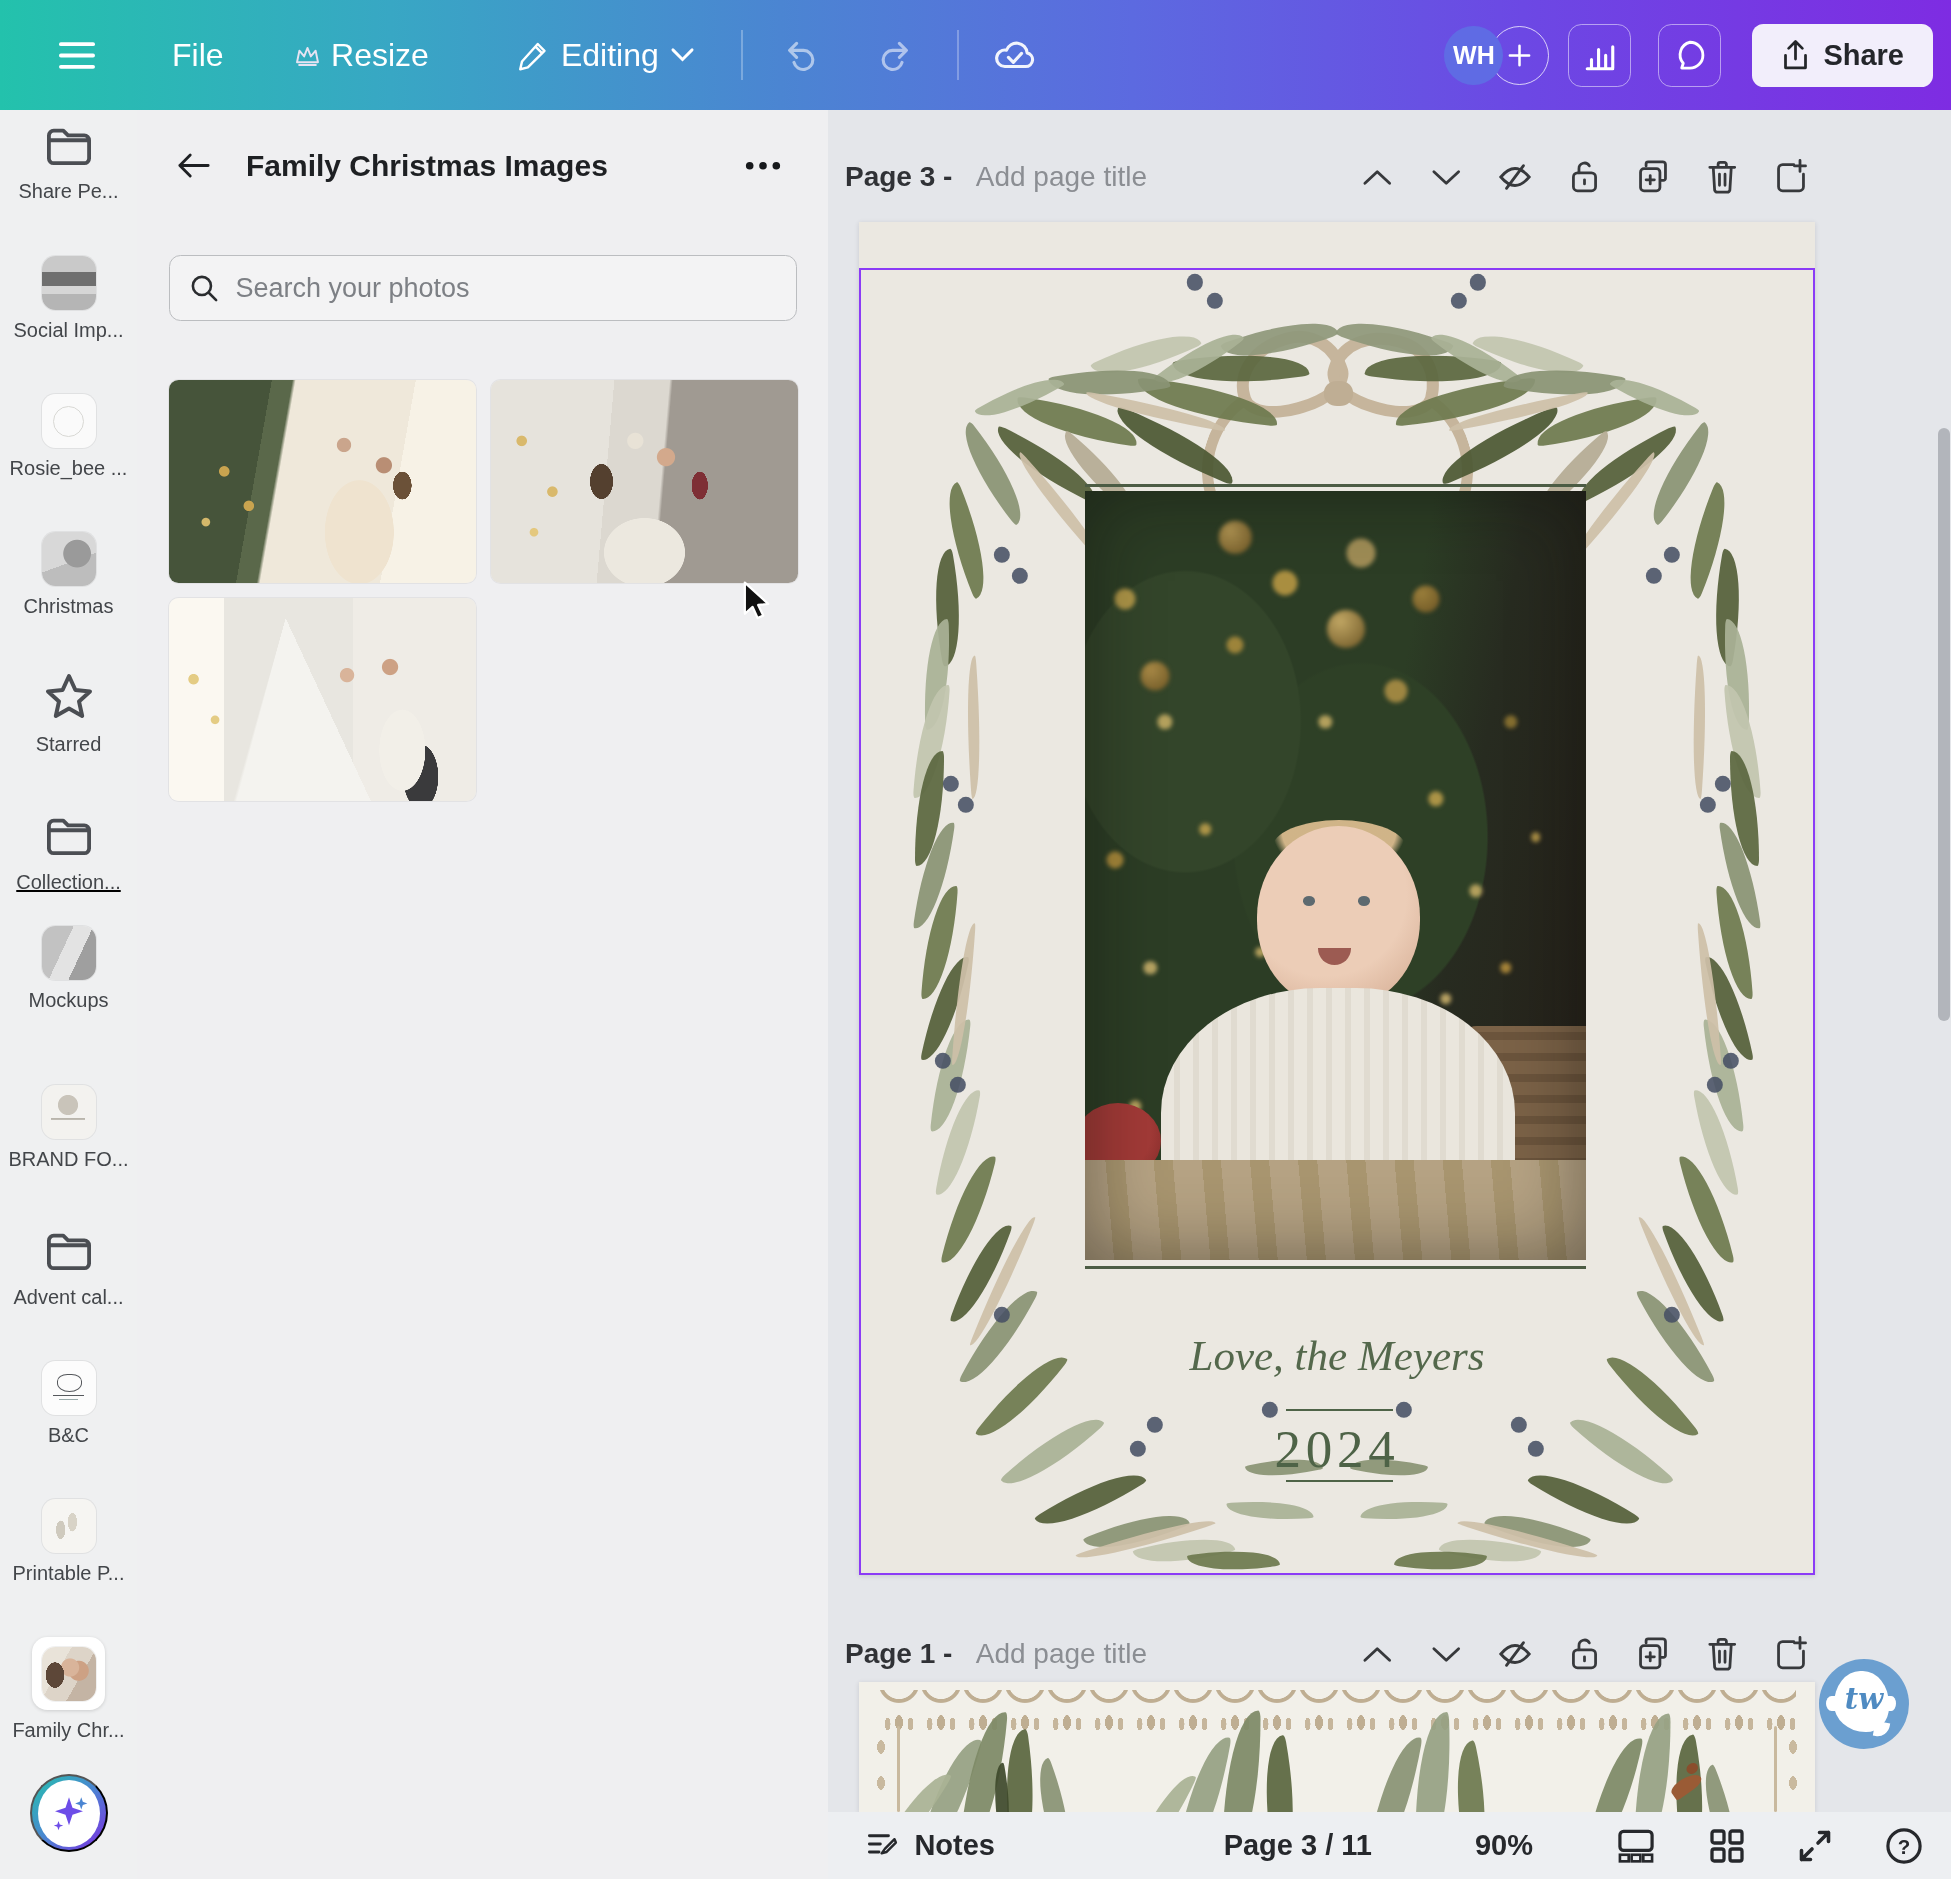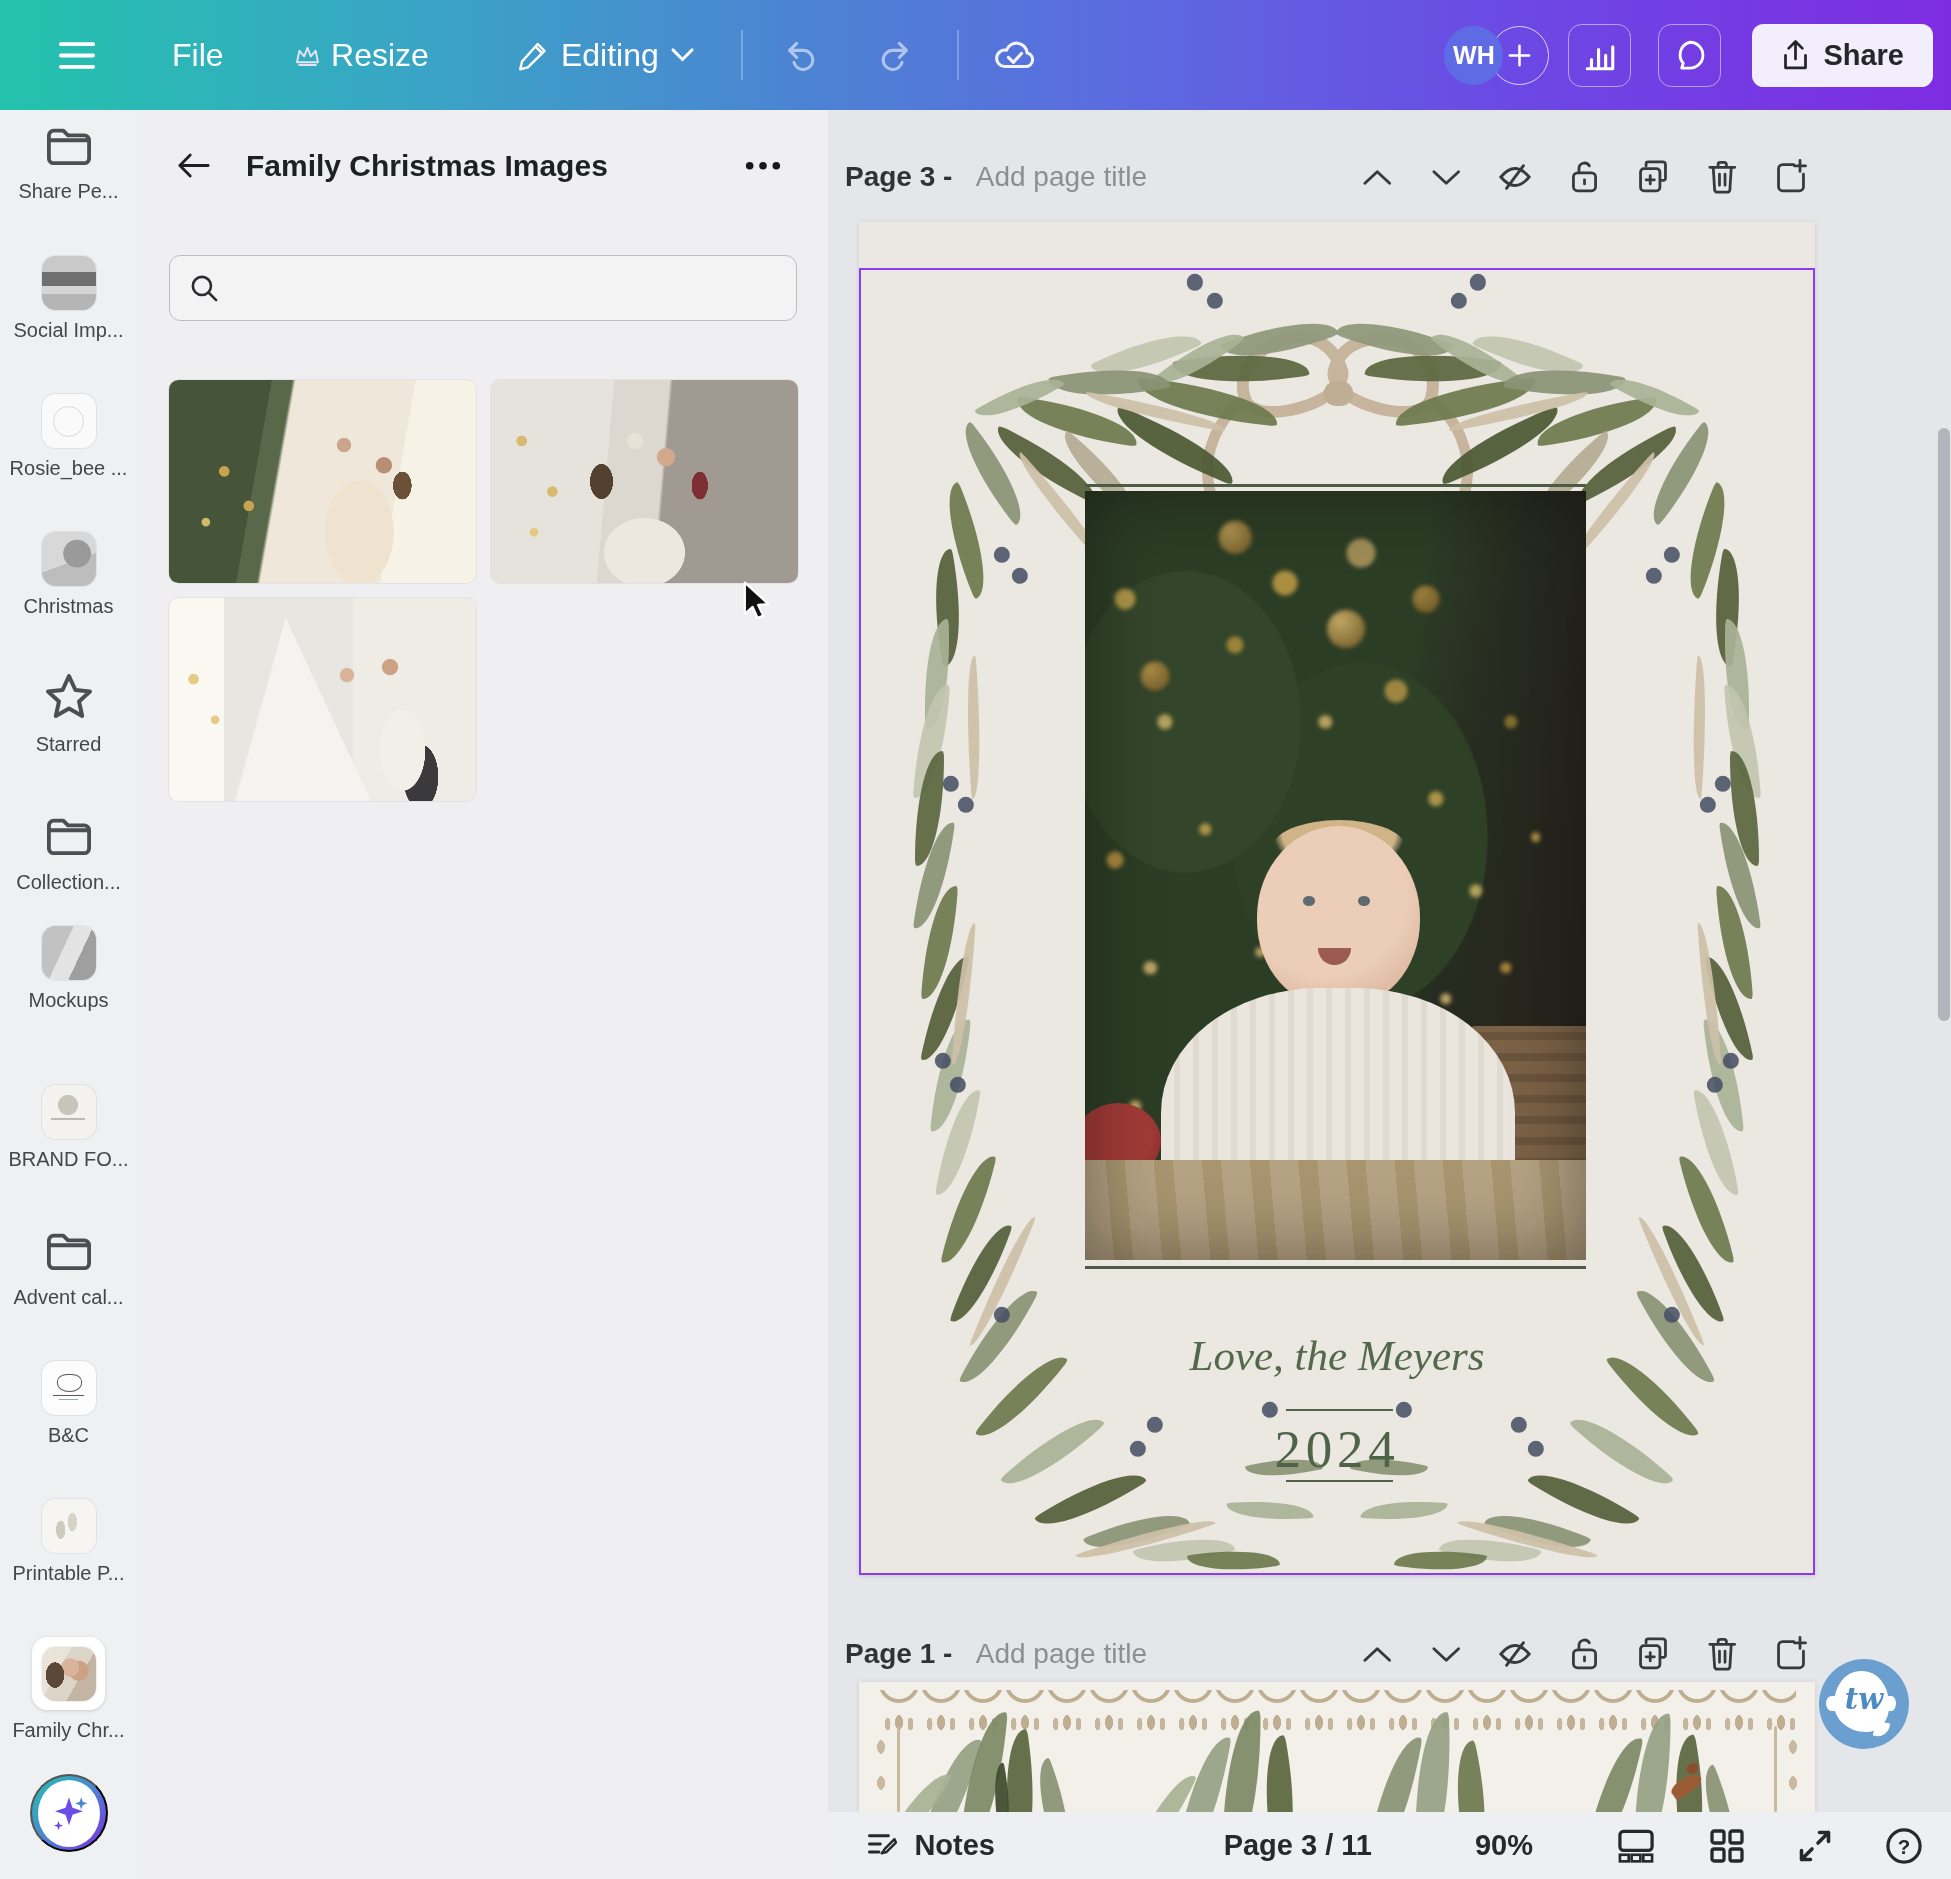--- a/index.html
+++ b/index.html
@@ -385,6 +385,7 @@
           <path d="M15.5 15.5 L21 21" stroke="#2a2c2f" stroke-width="2" stroke-linecap="round"></path>
         </svg>
     </span>
+    <input placeholder="Search your photos" style="">
   </div>
   <div class="photo-tile pt1" style="left:32px;top:270px"></div>
   <div class="photo-tile pt2" style="left:354px;top:270px"></div>

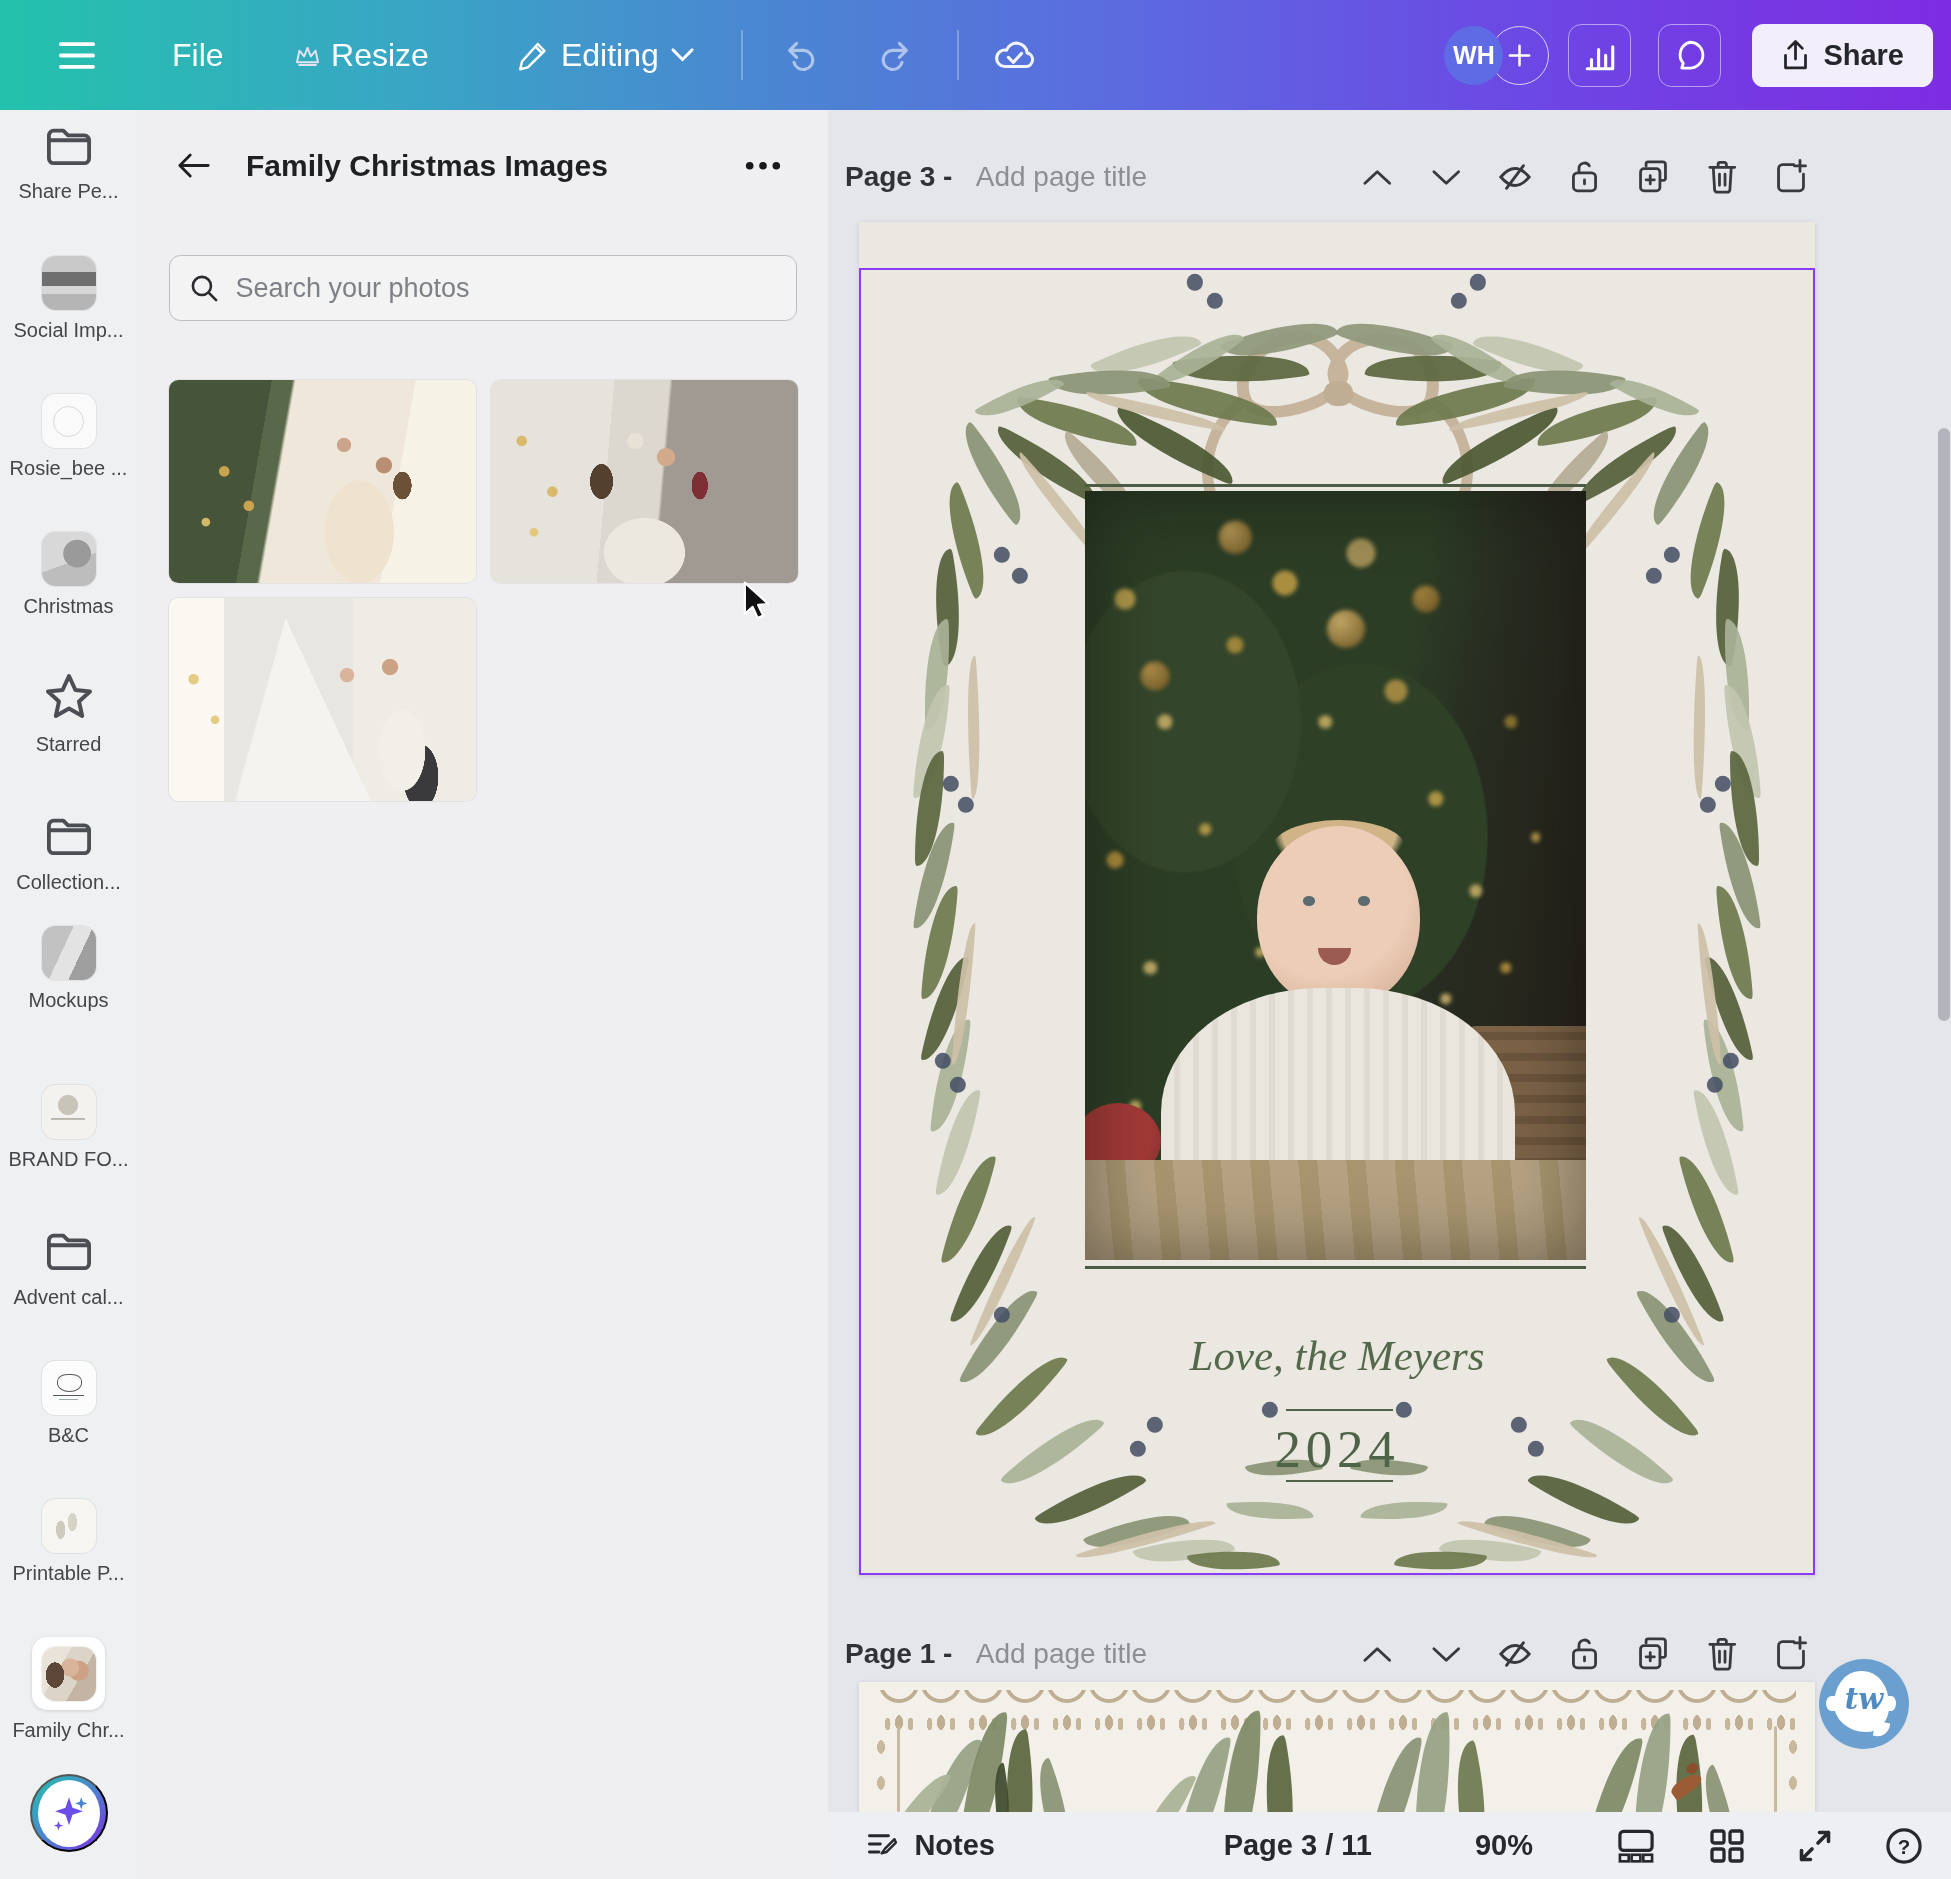--- a/index.html
+++ b/index.html
@@ -304,7 +304,7 @@
       </div>
       <div class="rail-label">Starred</div>
     </div>
-    <div class="rail-item" style="top: 698px;">
+    <div class="rail-item" style="top: 698px; text-decoration: underline;">
       <div class="rail-thumb noshadow" style="display:flex;align-items:center;justify-content:center">
         <svg width="50" height="44" viewBox="0 0 26 23">
           <path d="M2.5 6.5 a2.5 2.5 0 0 1 2.5-2.5 h5 l2.5 2.5 h8.5 a2.5 2.5 0 0 1 2.5 2.5 v9.5 a2.5 2.5 0 0 1-2.5 2.5 h-16 a2.5 2.5 0 0 1-2.5-2.5 Z M2.5 9 h21" stroke="#4b4e53" stroke-width="2" fill="none" stroke-linejoin="round"></path>

